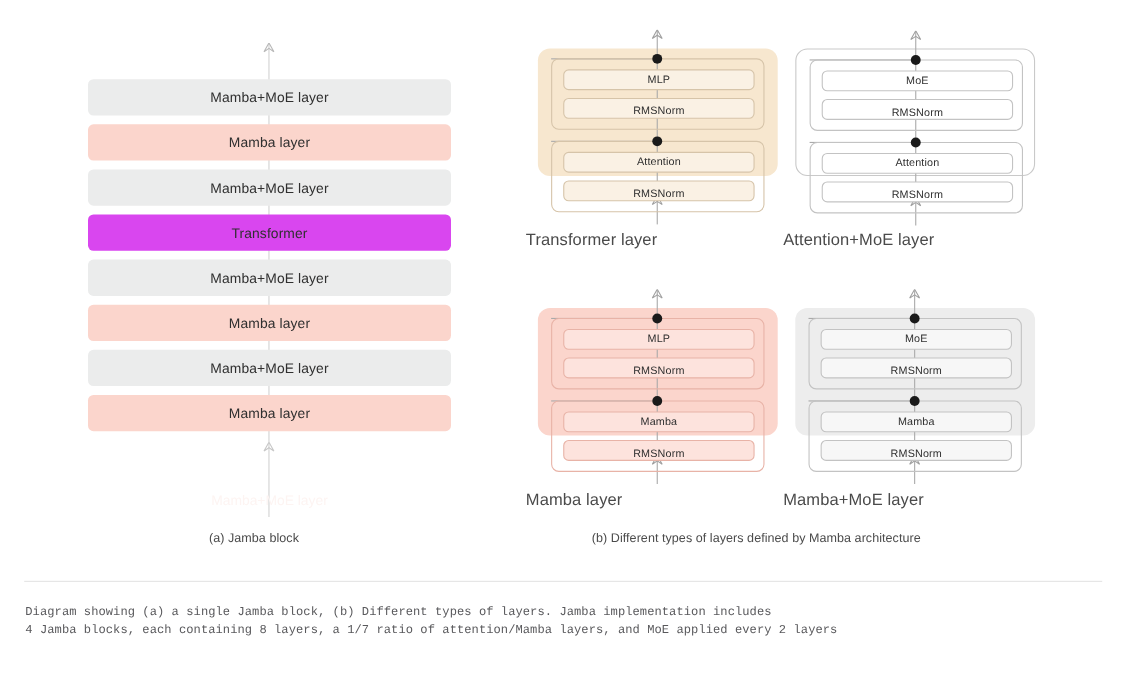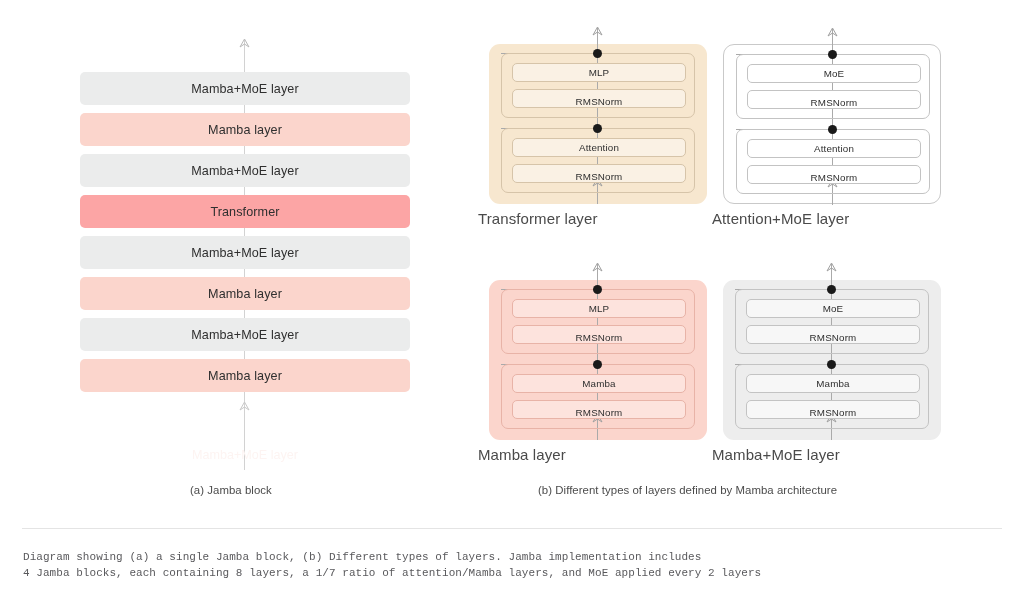--- a/index.html
+++ b/index.html
@@ -103,7 +103,7 @@
   .panel {
     position: absolute;
     width: 218px;
-    height: 160px;
+    height: 116px;
     border-radius: 11px;
     box-sizing: border-box;
   }

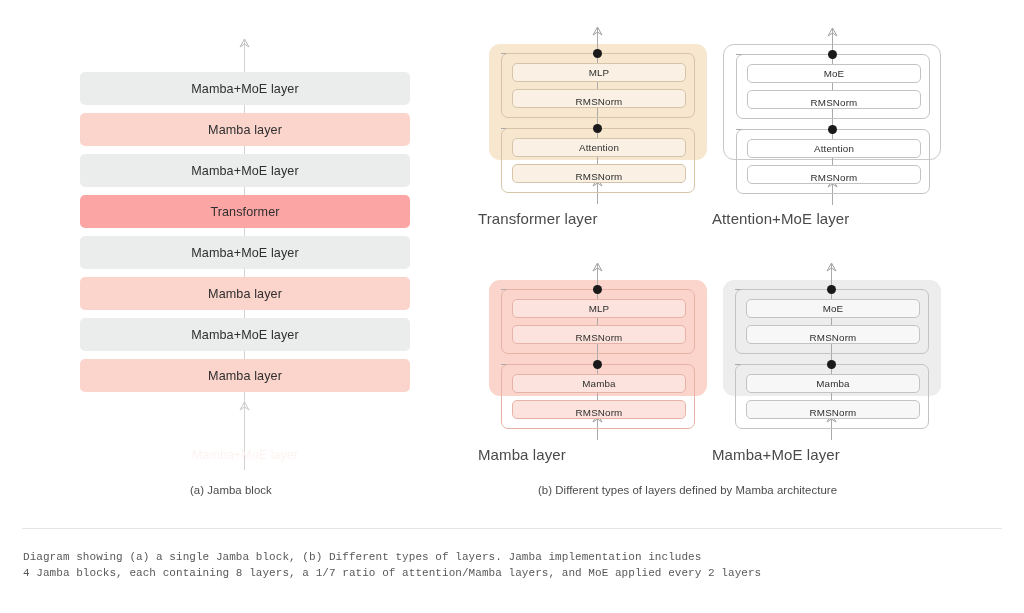--- a/index.html
+++ b/index.html
@@ -77,7 +77,7 @@
   }
   .stack-row.gray  { background: #ebecec; }
   .stack-row.pink  { background: #fbd5cc; }
-  .stack-row.cream { background: #fca5a5; }
+  .stack-row.cream { background: #d946ef; }
 
   .ghost-label {
     position: absolute;

